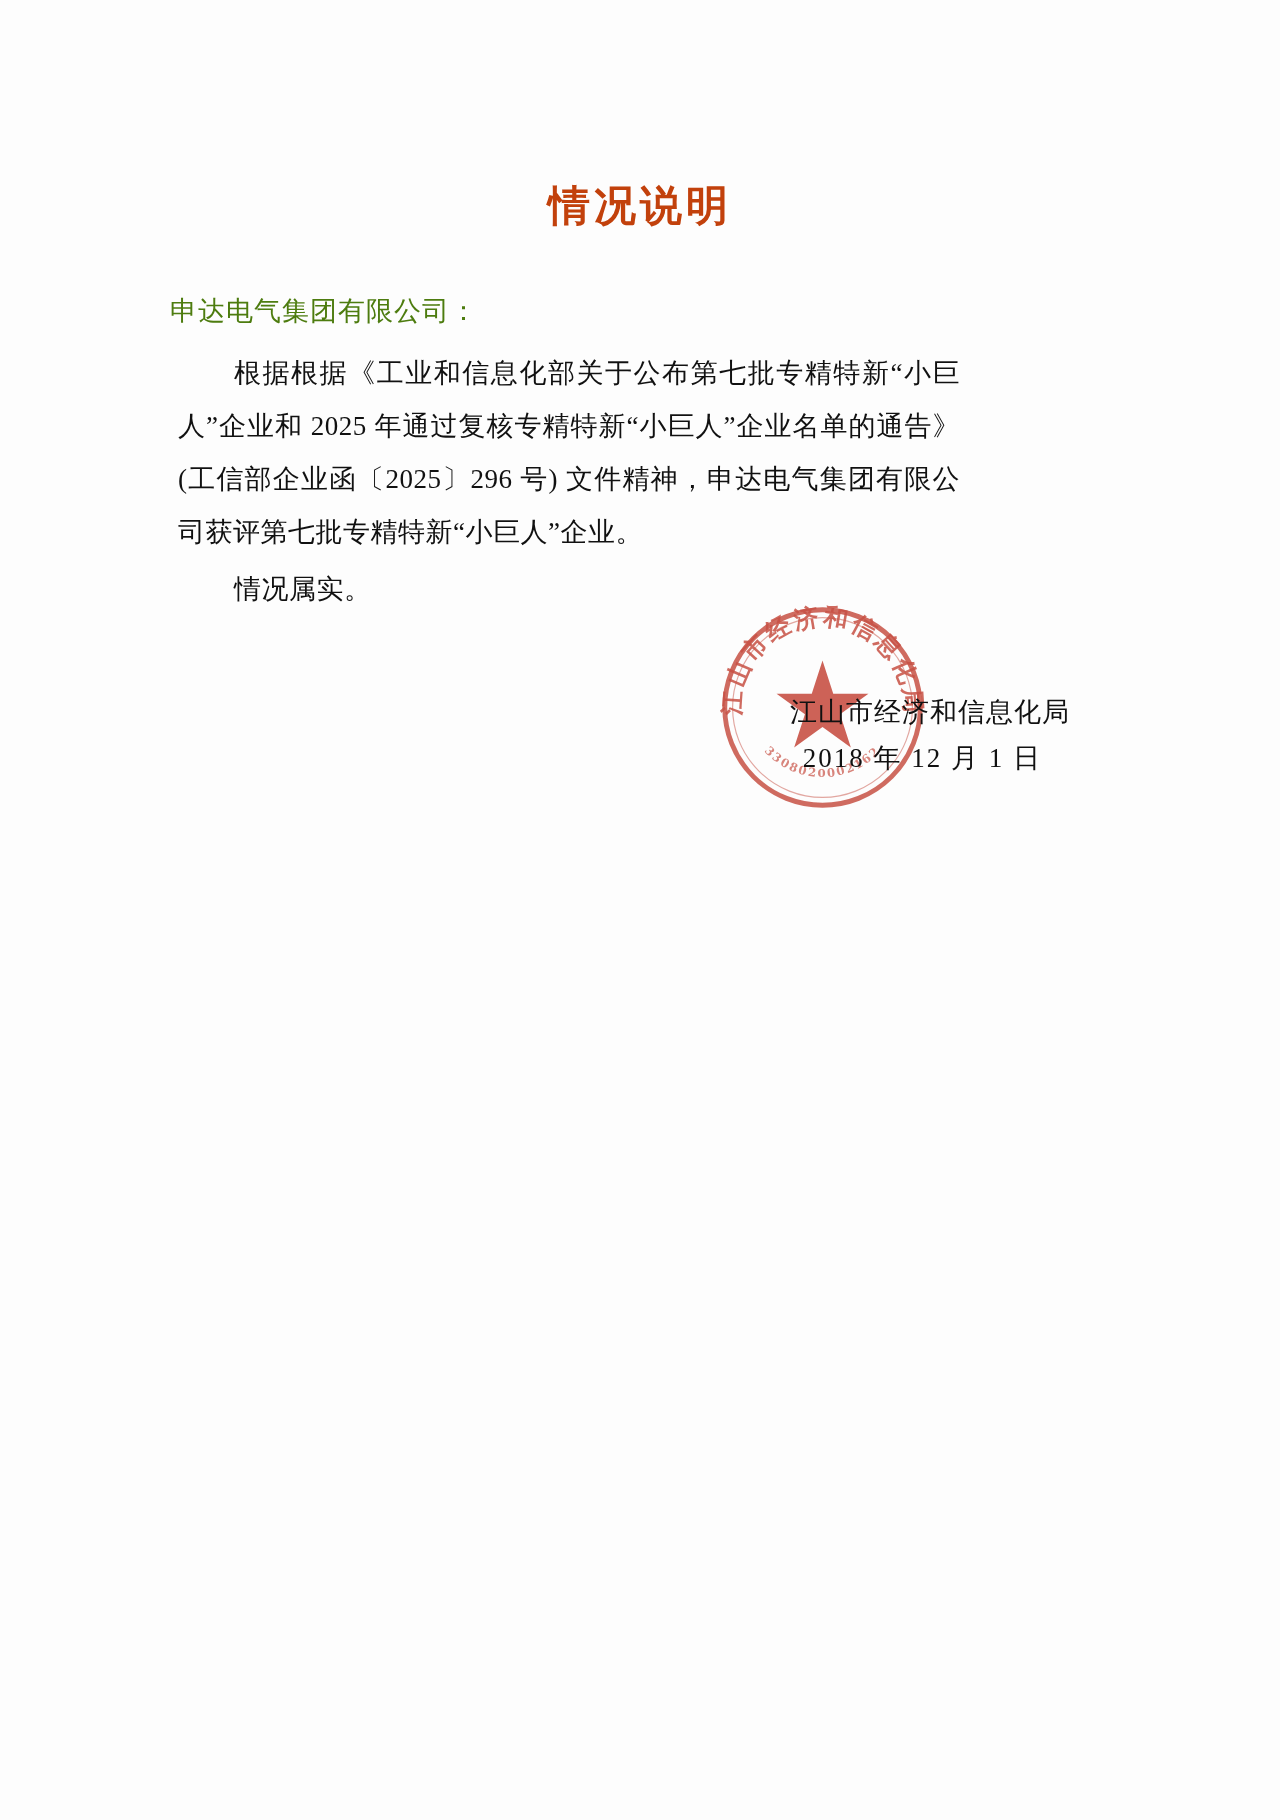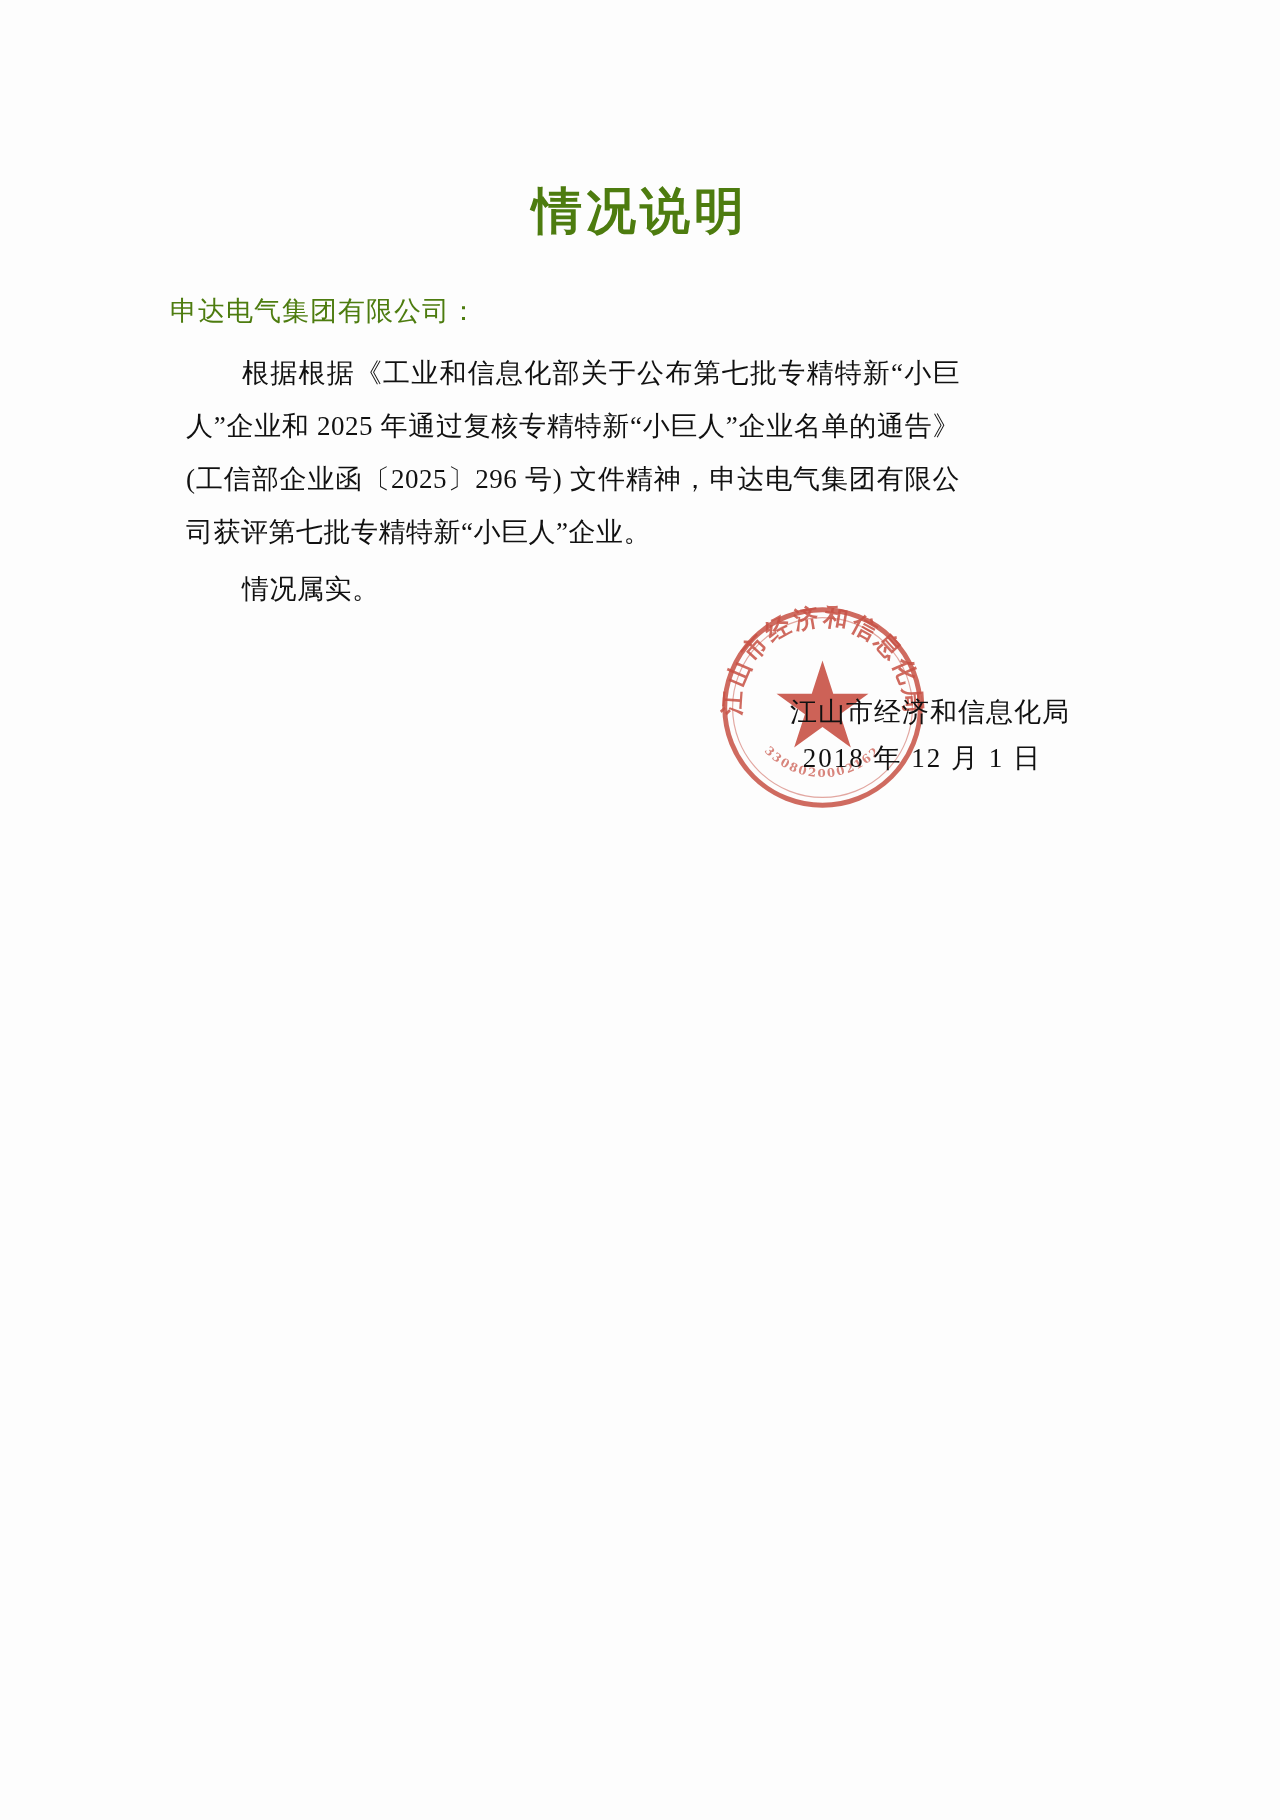--- a/index.html
+++ b/index.html
@@ -26,11 +26,11 @@
     left: 0;
     width: 100%;
     text-align: center;
-    font-size: 50px;
+    font-size: 42px;
     font-weight: bold;
     letter-spacing: 4px;
     font-family: "DejaVu Serif", "Liberation Serif", serif;
-    color: #4d7c0f;
+    color: #c2410c;
   }
   .body-block {
     position: absolute;

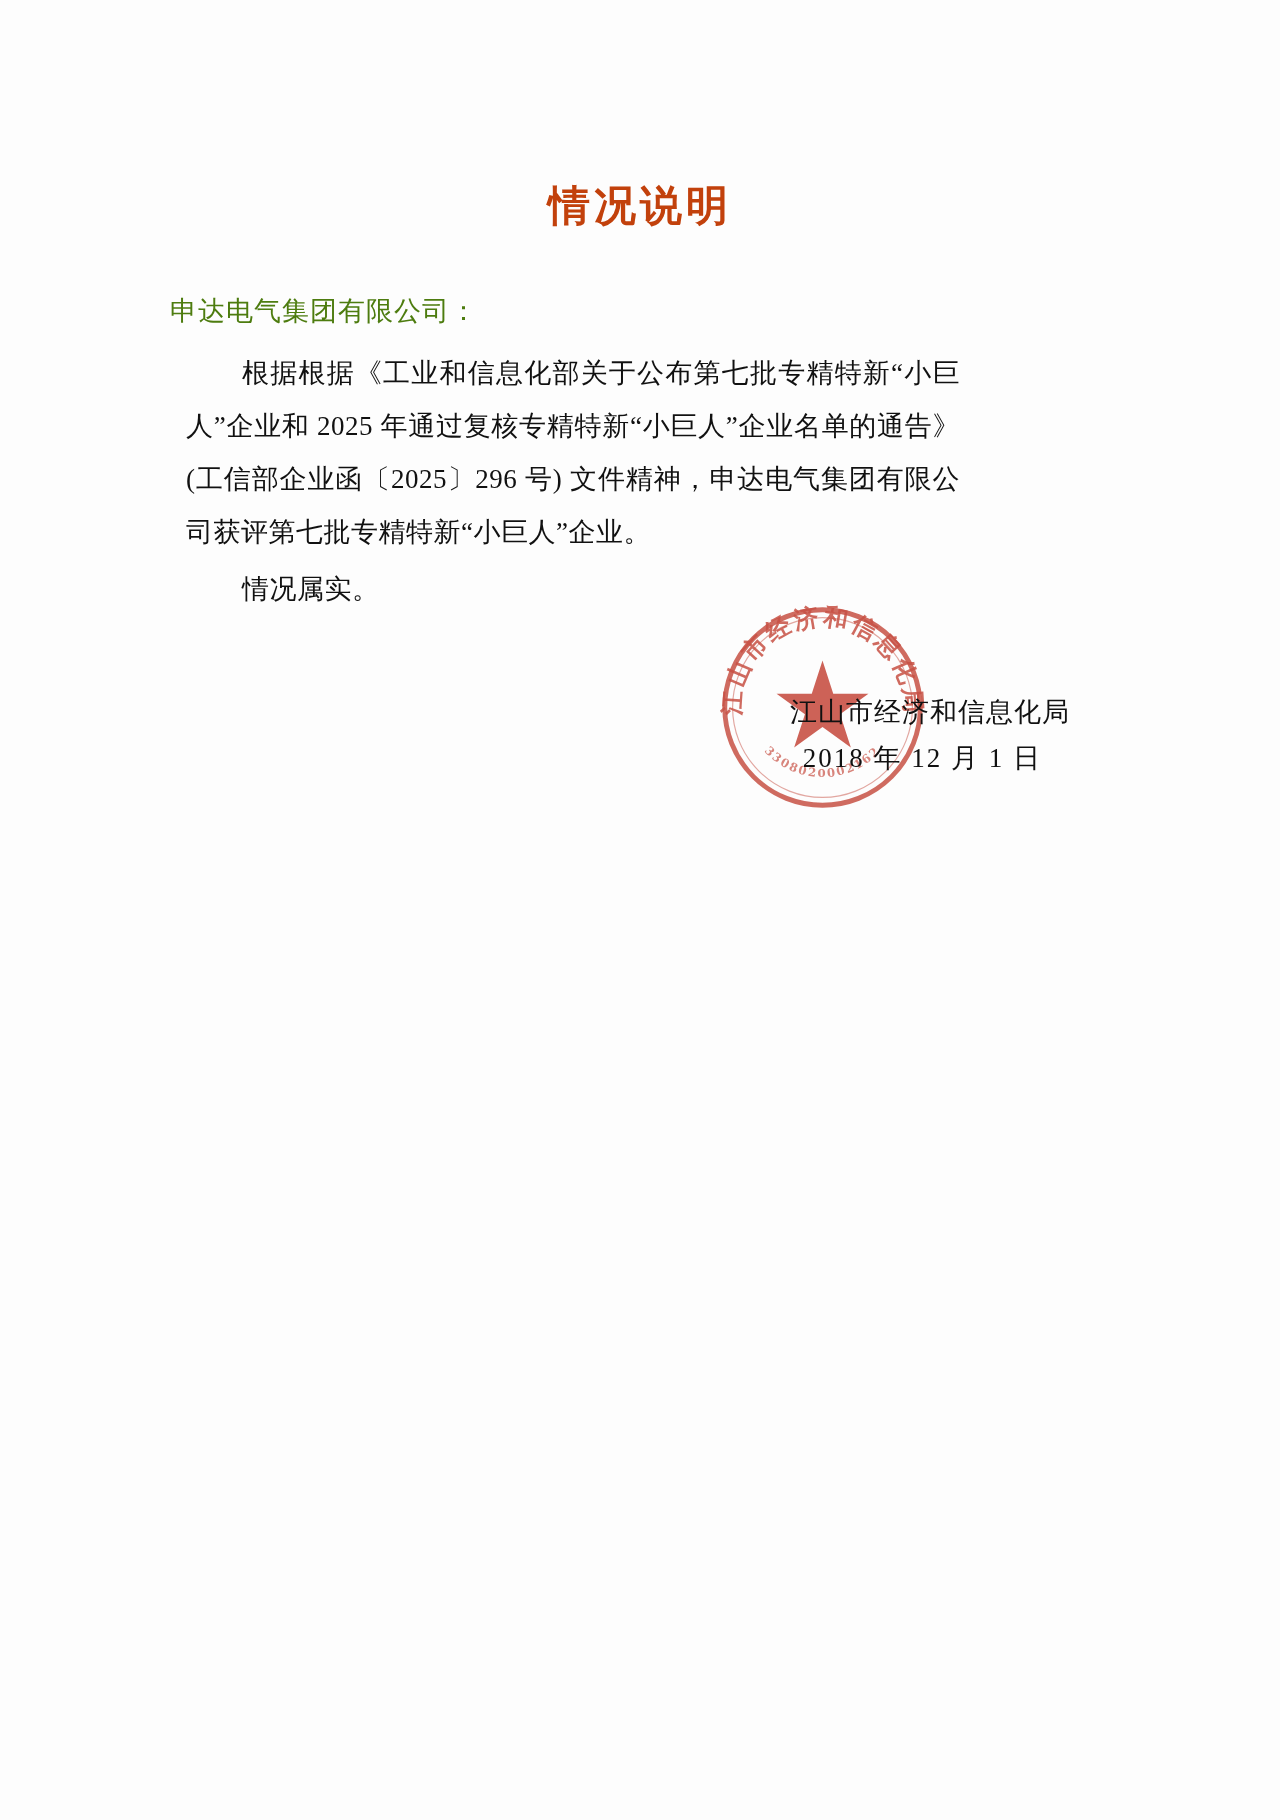--- a/index.html
+++ b/index.html
@@ -53,7 +53,7 @@
     text-justify: inter-ideograph;
     text-indent: 56px;
     color: #111;
-    margin: 0 0 4px 16px;
+    margin: 0 0 4px 8px;
   }
   .para.short {
     text-align: left;

